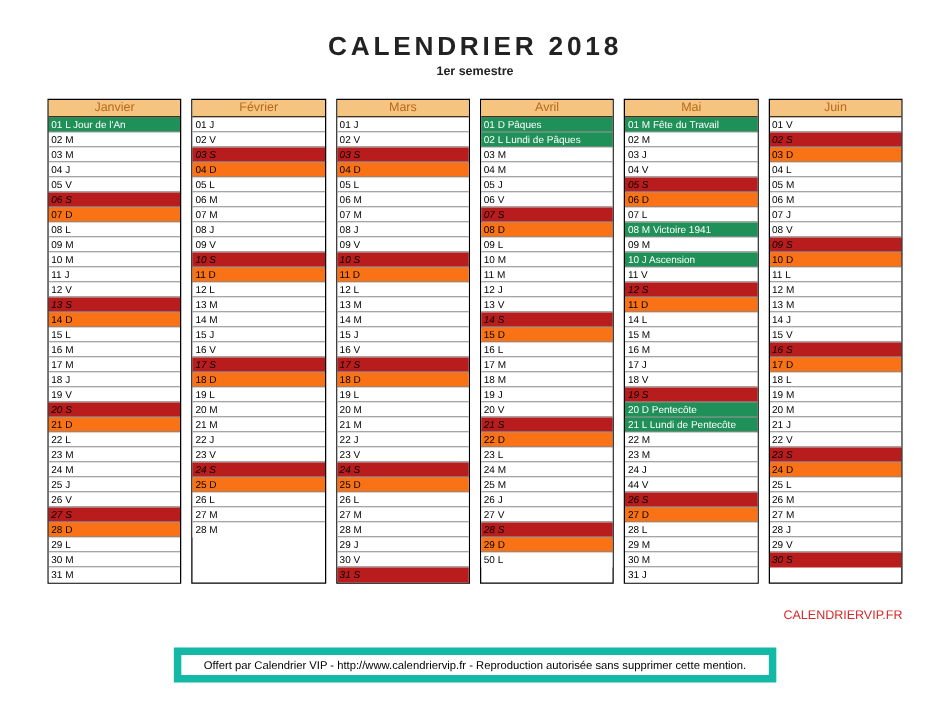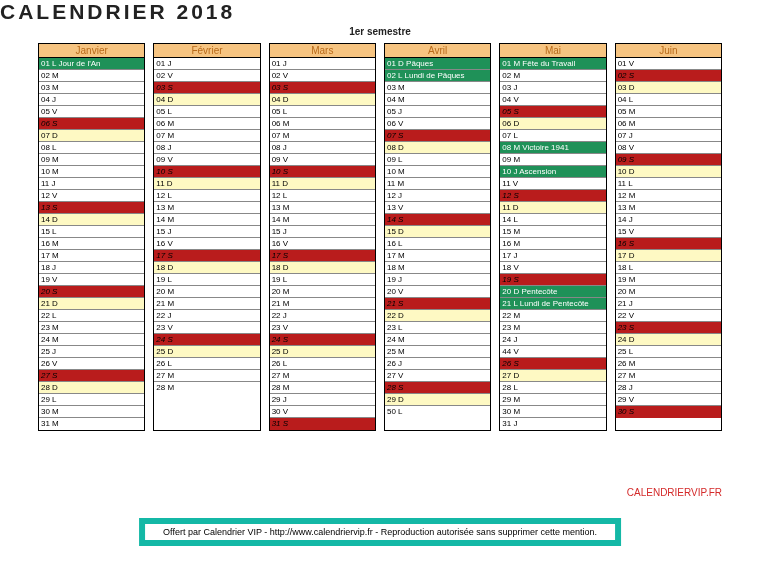--- a/index.html
+++ b/index.html
@@ -11,10 +11,12 @@
     position: relative;
   }
   .title {
+    text-align: center;
     font-size: 21px;
     letter-spacing: 3px;
     font-weight: bold;
     color: #222;
+    padding-top: 26px;
   }
   .subtitle {
     text-align: center;

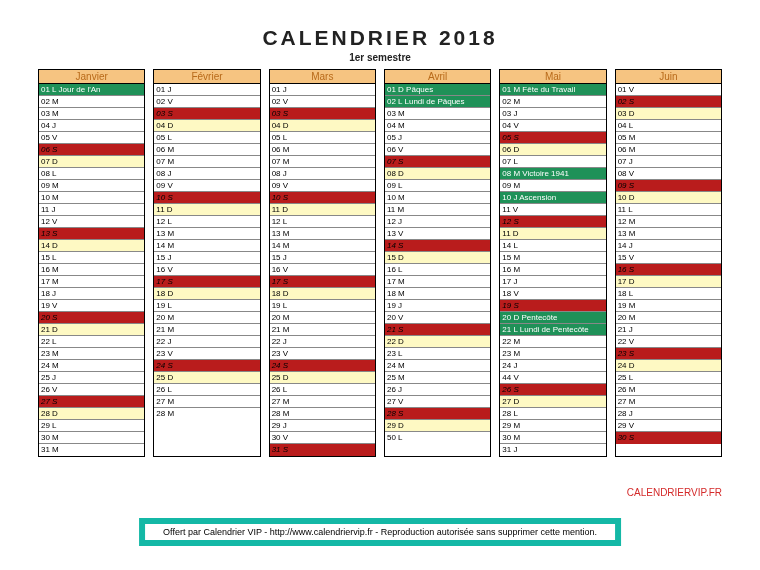--- a/index.html
+++ b/index.html
@@ -24,7 +24,7 @@
     font-weight: bold;
     color: #222;
     padding-top: 2px;
-    padding-bottom: 6px;
+    padding-bottom: 16px;
   }
   .months {
     display: flex;

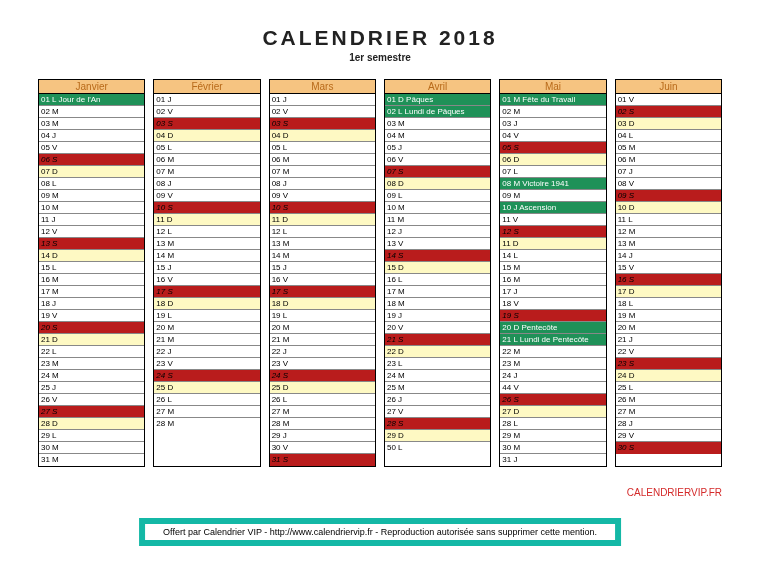--- a/index.html
+++ b/index.html
@@ -58,7 +58,7 @@
   }
   .day:last-child { border-bottom: none; }
   .day.sat { background: #b91c1c; font-style: italic; }
-  .day.sun { background: #fef9c3; }
+  .day.sun { background: #f97316; }
   .day.hol { background: #1f9158; color: #fff; }
   .brand {
     position: absolute;

